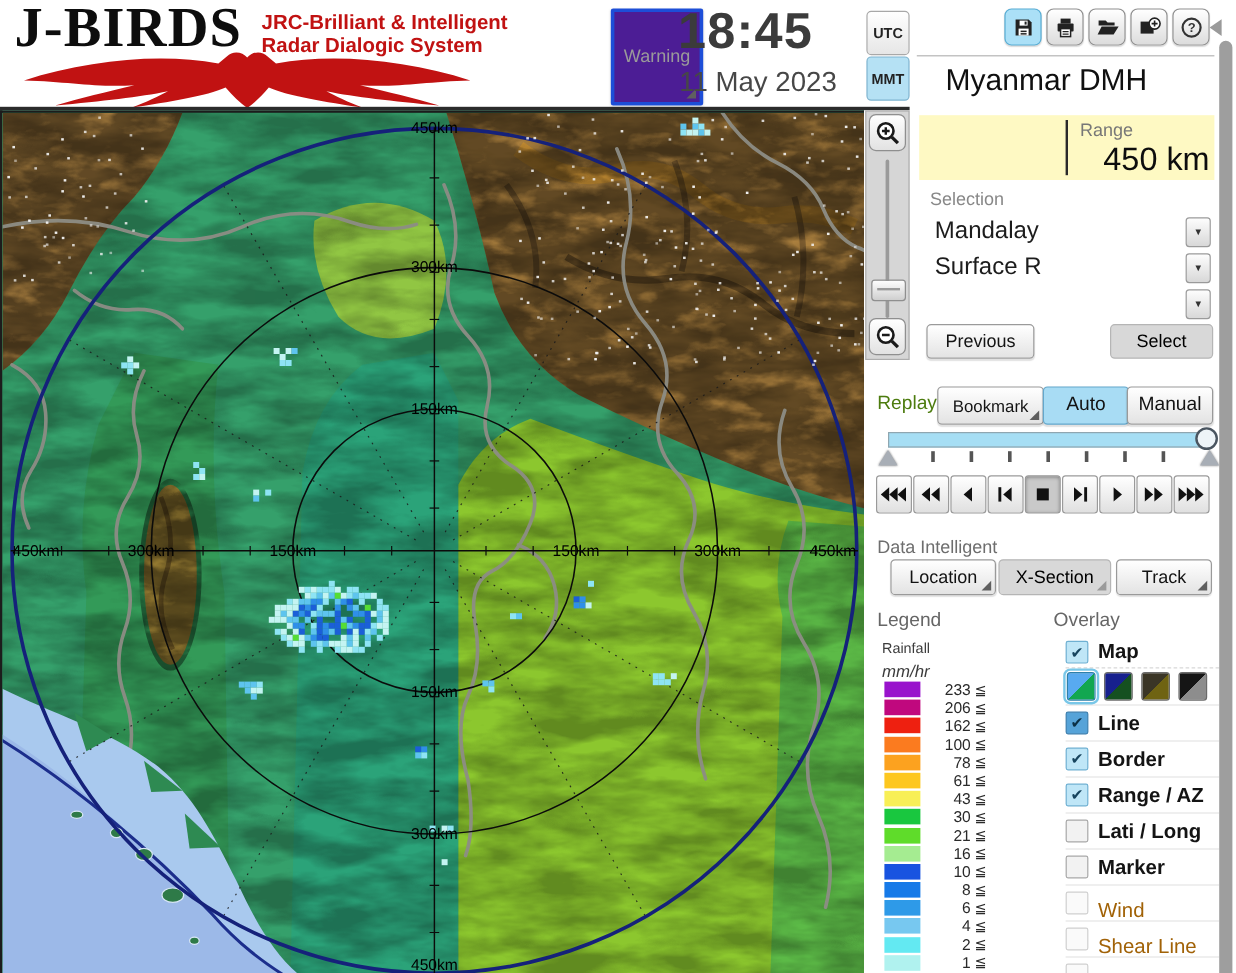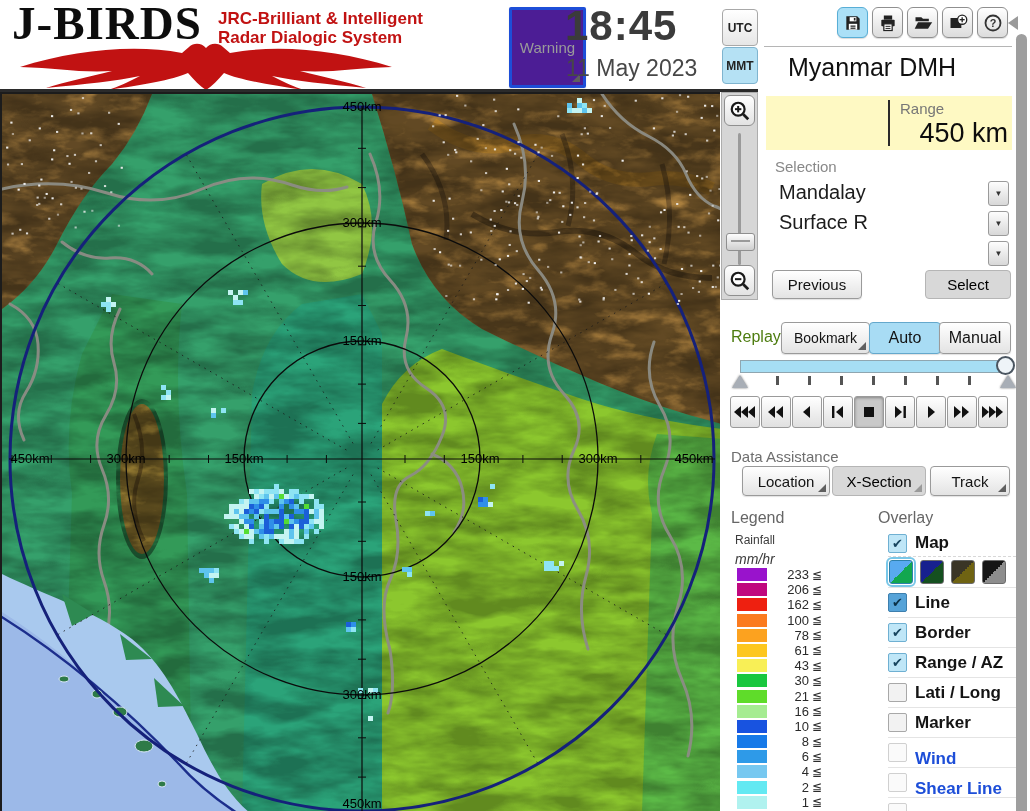--- a/index.html
+++ b/index.html
@@ -879,7 +879,7 @@
         </button>
       </div>
 
-    <div class="da-label">Data Assistance</div>
+    <div class="da-label">Data Intelligent</div>
     <div class="assist" id="assist">
         <div class="btn corner" style="position: absolute; left: 22px; top: 0px; width: 86px; height: 28px;">Location</div>
         <div class="btn corner disabled" style="position: absolute; left: 112px; top: 0px; width: 92px; height: 28px;">X-Section</div>

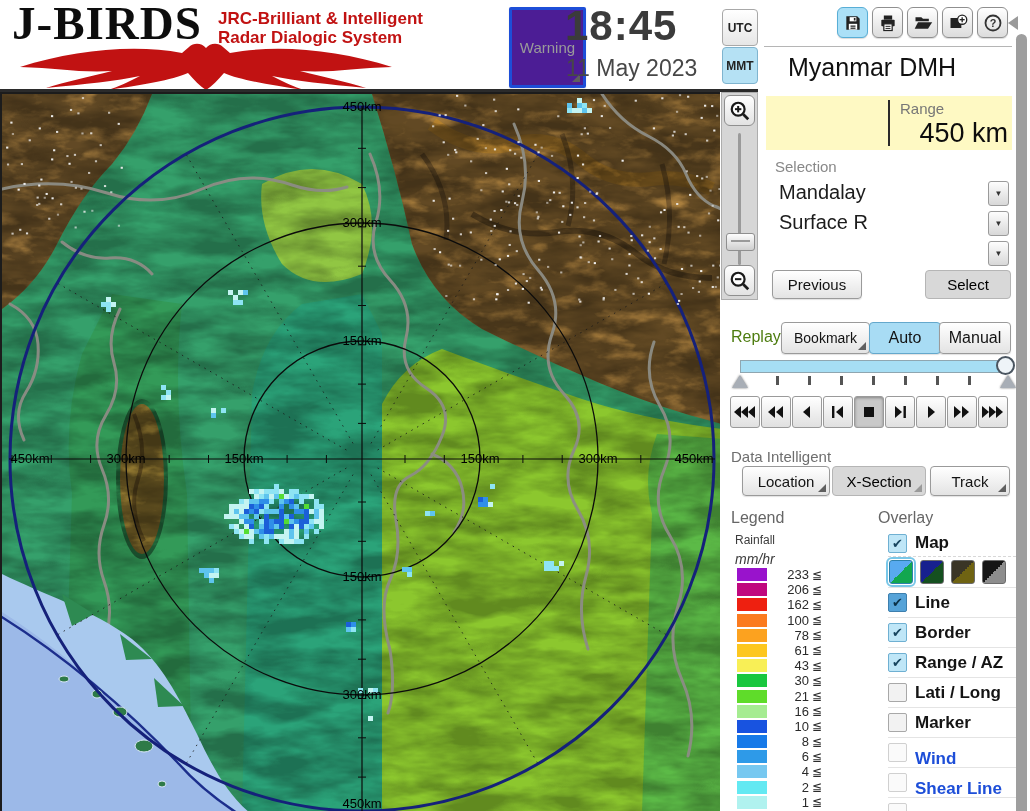--- a/index.html
+++ b/index.html
@@ -103,7 +103,7 @@
   .ov-cb.dark{background:#56a3d8;border-color:#3d7fae;color:#0b3046;}
   .ov-cb.off{background:#fafafa;border-color:#d0d0d0;}
   .ov-lbl{font-size:17px;font-weight:bold;color:#141414;white-space:nowrap;}
-  .ov-row.dim .ov-lbl{color:#1d4ed8;font-weight:bold;margin-top:12px;}
+  .ov-row.dim .ov-lbl{color:#a16207;font-weight:normal;margin-top:12px;}
   .ov-swrow{height:30px;display:flex;align-items:center;gap:7px;border-top:1px dashed #d8d8d8;padding-left:1px;}
   .ov-sw{width:24px;height:24px;border:1px solid #6b6b6b;border-radius:3px;box-sizing:border-box;}
   .ov-sw.selected{outline:2px solid #79c7e8;outline-offset:1px;border-color:#2e80aa;}

